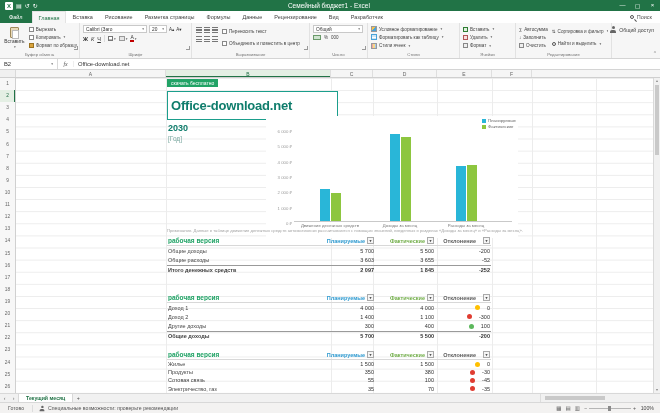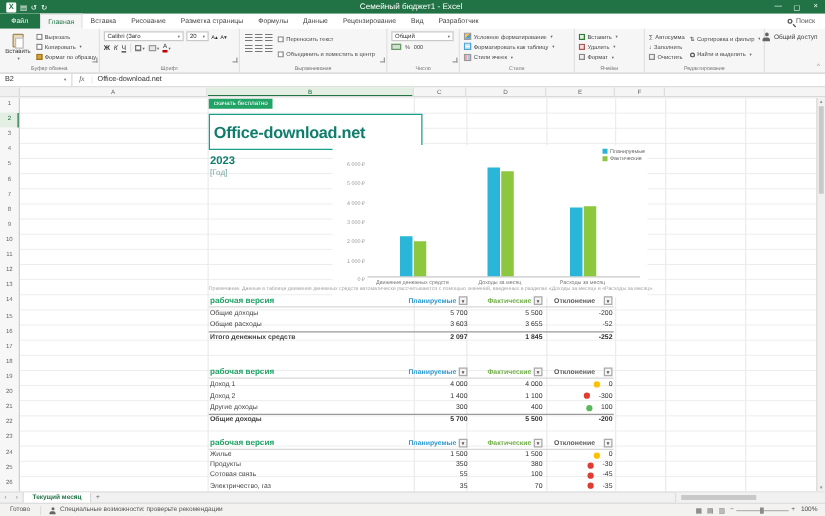--- a/index.html
+++ b/index.html
@@ -444,7 +444,7 @@
     <div class="titlebox">
         <span>Office-download.net</span>
       </div>
-    <div class="year">2023</div>
+    <div class="year">2030</div>
     <div class="yearph">[Год]</div>
     <div class="chart">
       <div class="legend" id="legend">

